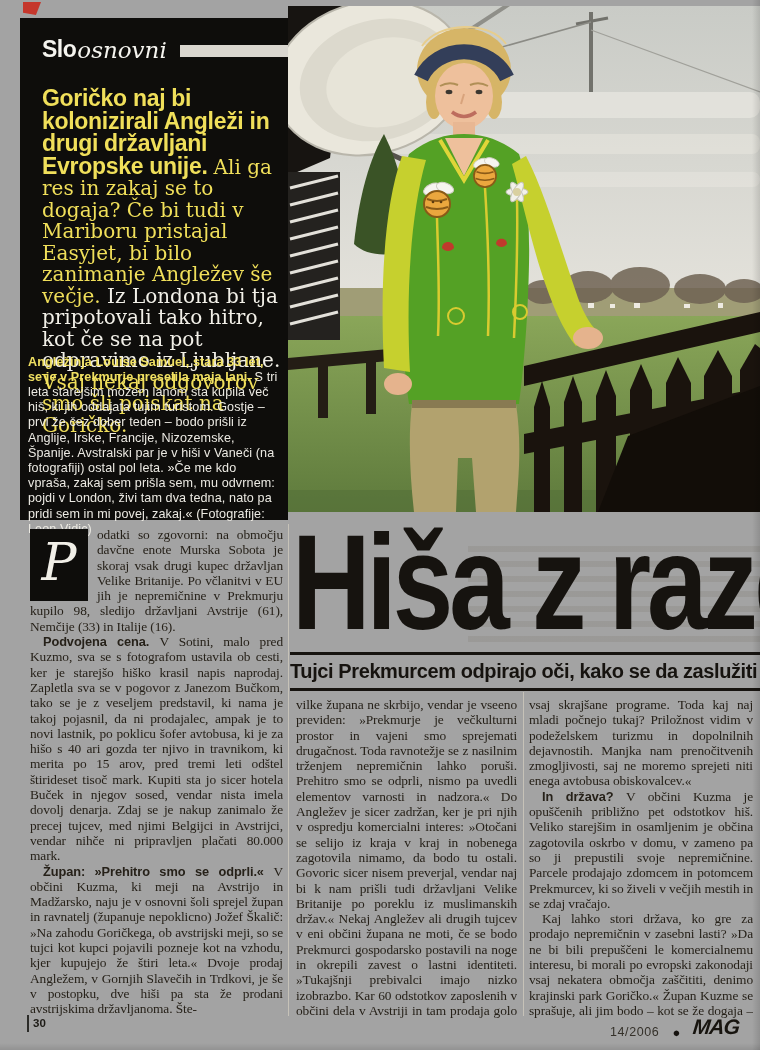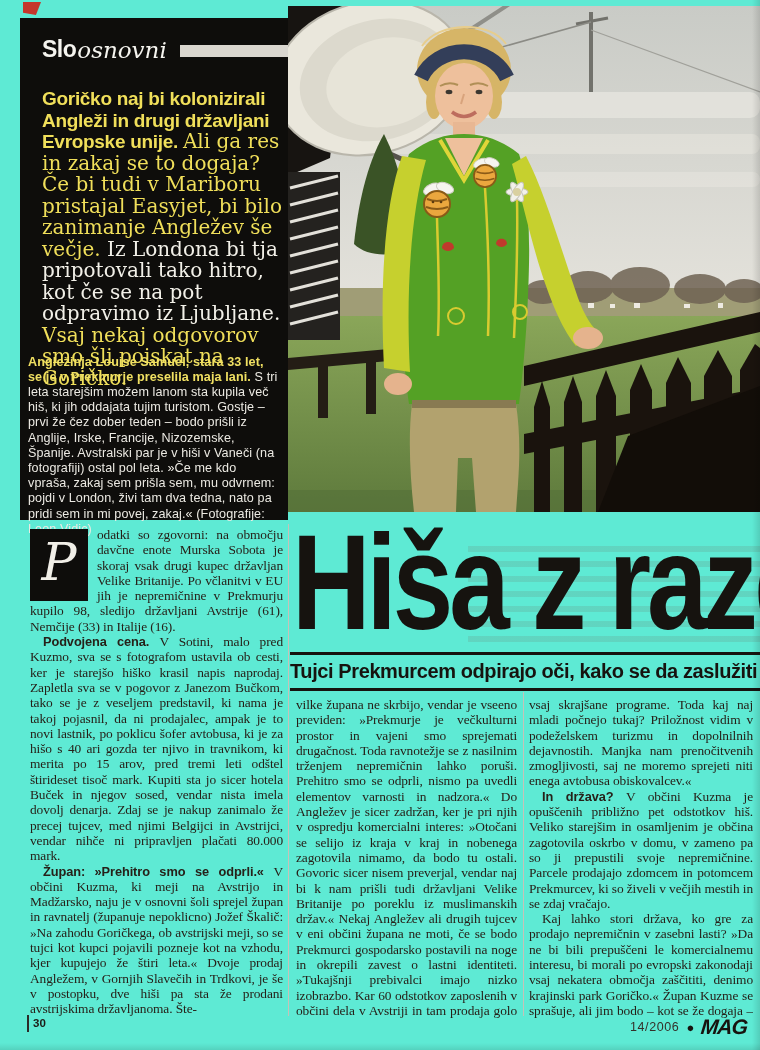--- a/index.html
+++ b/index.html
@@ -3,7 +3,7 @@
 <meta charset="utf-8">
 <style>
   html,body{margin:0;padding:0;background:#777;}
-  #page{position:relative;width:760px;height:1050px;background:#5eead4;overflow:hidden;
+  #page{position:relative;width:760px;height:1050px;background:#a3a3a3;overflow:hidden;
         font-family:"Liberation Sans",sans-serif;}
   
   .corner-mark{position:absolute;left:23px;top:2px;width:18px;height:13px;background:#c5372c;

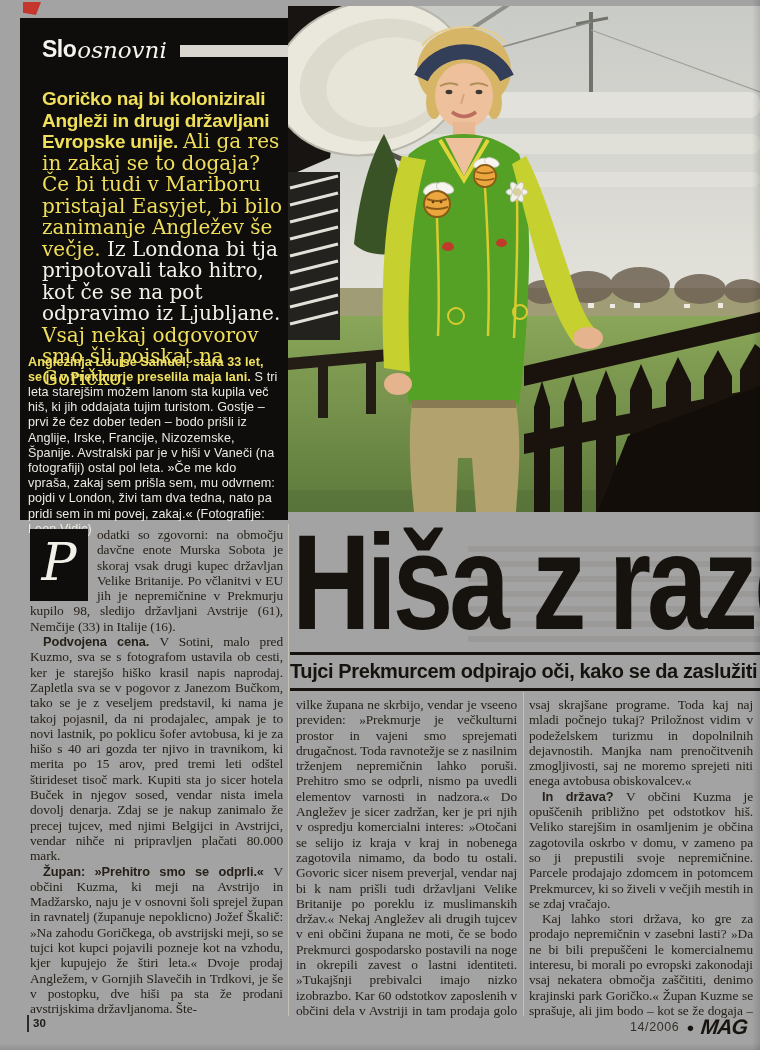--- a/index.html
+++ b/index.html
@@ -16,7 +16,7 @@
   .lead{position:absolute;left:22px;top:50px;width:242px;color:#f1eee6;
         font-family:"DejaVu Serif",serif;font-size:20px;line-height:21.5px;}
   .lead .lb{font-family:"Liberation Sans",sans-serif;font-weight:700;font-style:normal;
-            font-size:19px;letter-spacing:-.3px;}
+            font-size:23px;letter-spacing:-.3px;}
   .lead .li{}
   .y{color:#f0df5a;} .w{color:#f2f0e8;}
   .caption{position:absolute;left:8px;top:324px;width:252px;text-align:left;color:#eceae3;

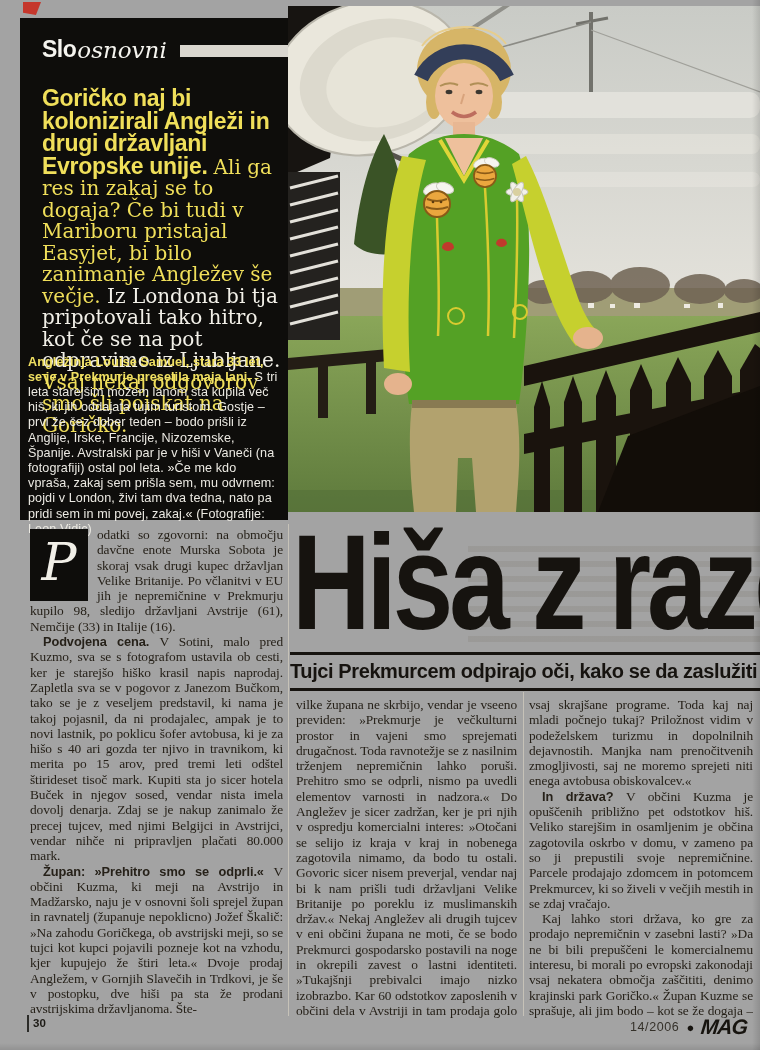--- a/index.html
+++ b/index.html
@@ -53,7 +53,7 @@
   
   .pagebar{position:absolute;left:27px;top:1015px;width:2px;height:17px;background:#2b2b28;}
   .pageno{position:absolute;left:33px;top:1017px;font-weight:700;font-size:11.5px;color:#1d1b16;}
-  .footer-right{position:absolute;left:630px;top:1015px;display:flex;align-items:center;gap:7px;}
+  .footer-right{position:absolute;left:610px;top:1015px;display:flex;align-items:flex-end;gap:13px;}
   .issue{font-size:12.5px;letter-spacing:.6px;color:#35312a;}
   .logo-dot{font-size:13px;color:#16130f;line-height:1;}
   .maglogo{font-weight:900;font-style:italic;font-size:21px;letter-spacing:-1px;color:#17140f;

